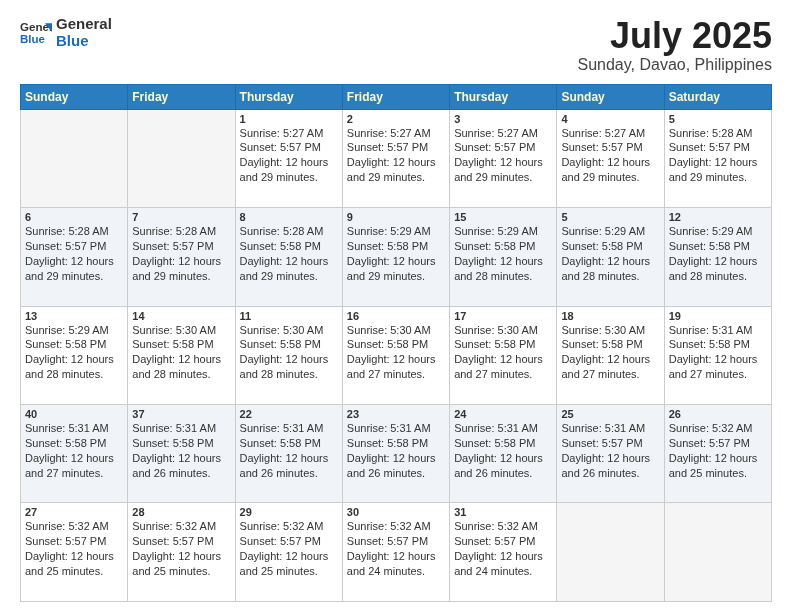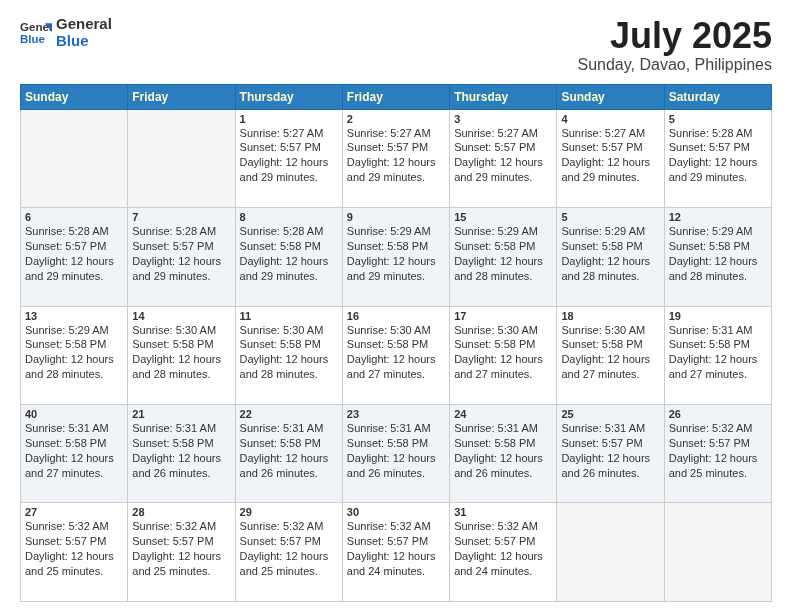--- a/index.html
+++ b/index.html
@@ -216,7 +216,7 @@
             <div class="day-info">Sunrise: 5:31 AM<br>Sunset: 5:58 PM<br>Daylight: 12 hours<br>and 27 minutes.</div>
           </td>
           <td>
-            <span class="day-num">21</span>
+            <span class="day-num">37</span>
             <div class="day-info">Sunrise: 5:31 AM<br>Sunset: 5:58 PM<br>Daylight: 12 hours<br>and 26 minutes.</div>
           </td>
           <td>

